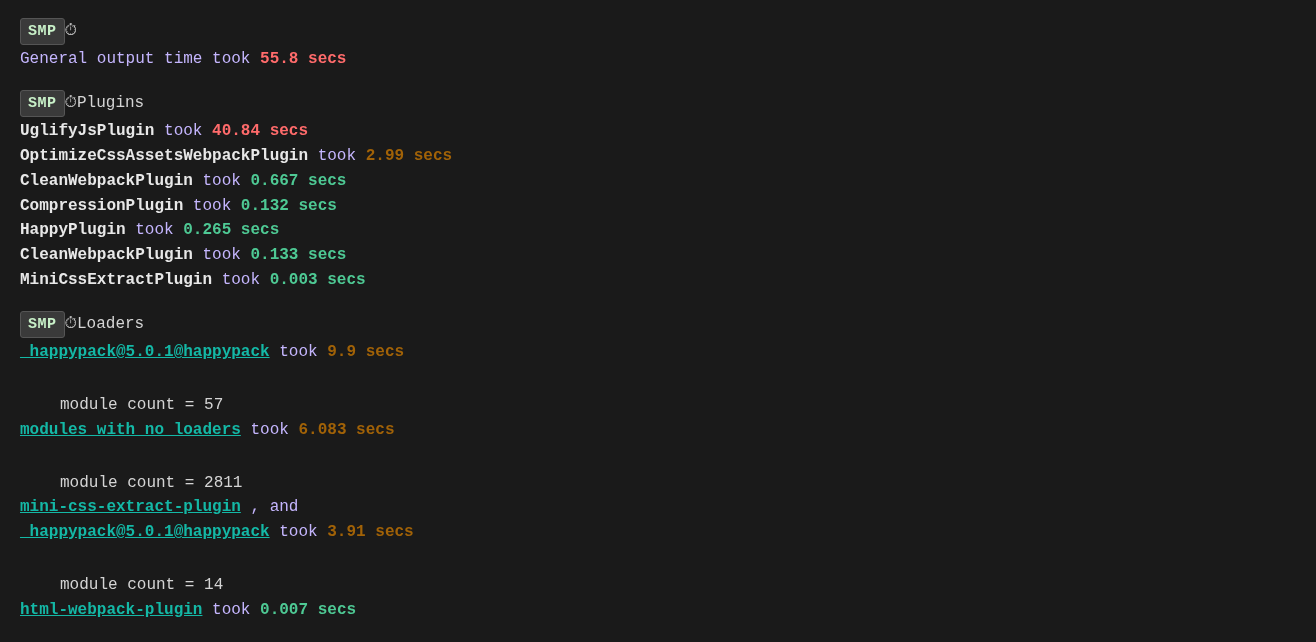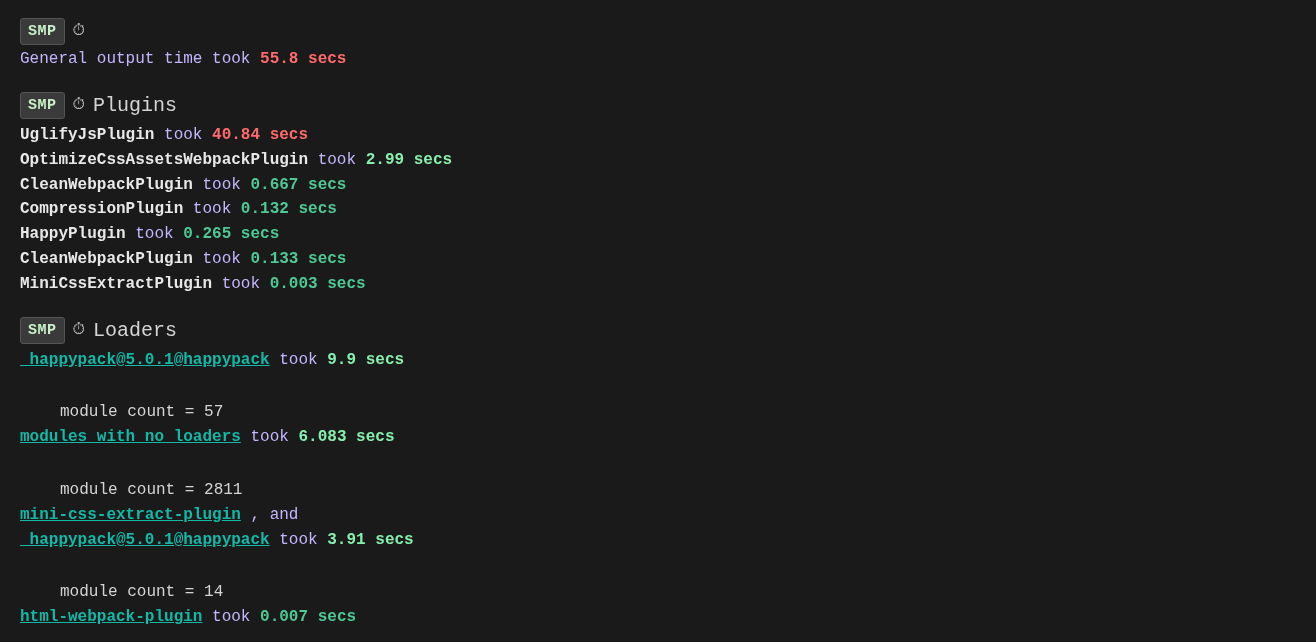--- a/index.html
+++ b/index.html
@@ -17,7 +17,6 @@
     .section-header {
       display: flex;
       align-items: center;
-      gap: 8px;
       margin-bottom: 2px;
     }
     .smp-badge {

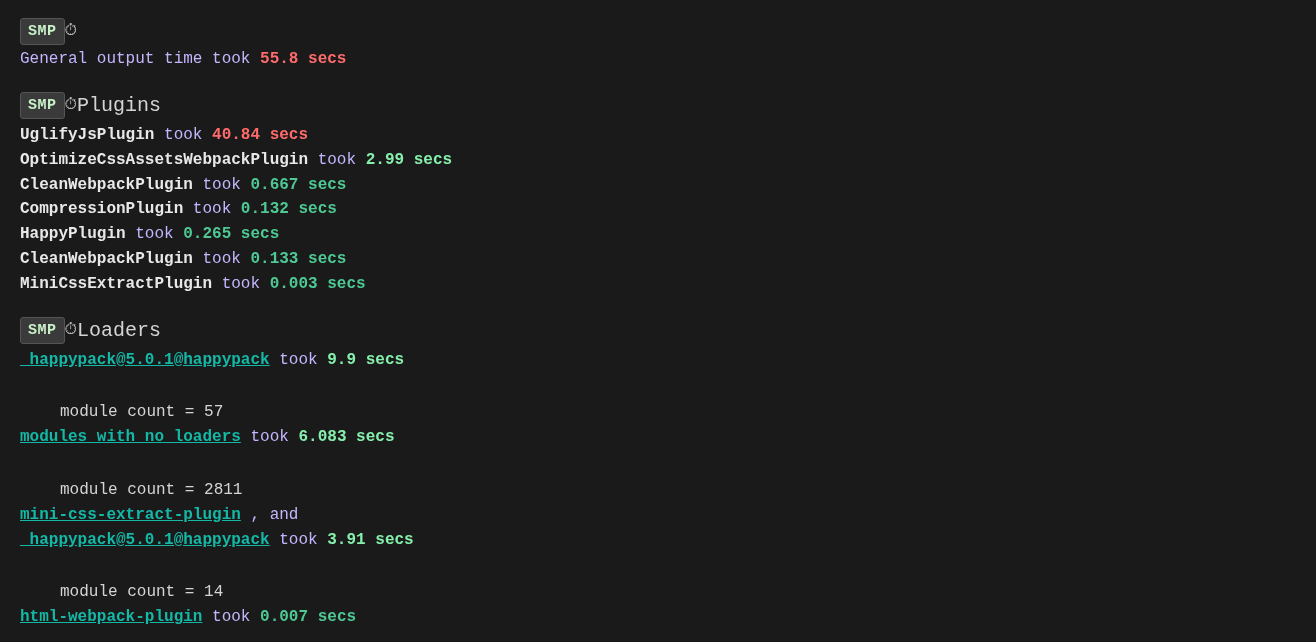--- a/index.html
+++ b/index.html
@@ -32,7 +32,7 @@
     .clock-icon { font-size: 16px; }
     .section-title {
       color: #d4d4d4;
-      font-size: 20px;
+      font-size: 16px;
     }
     .line { display: block; }
     .bold-white { font-weight: bold; color: #e8e8e8; }

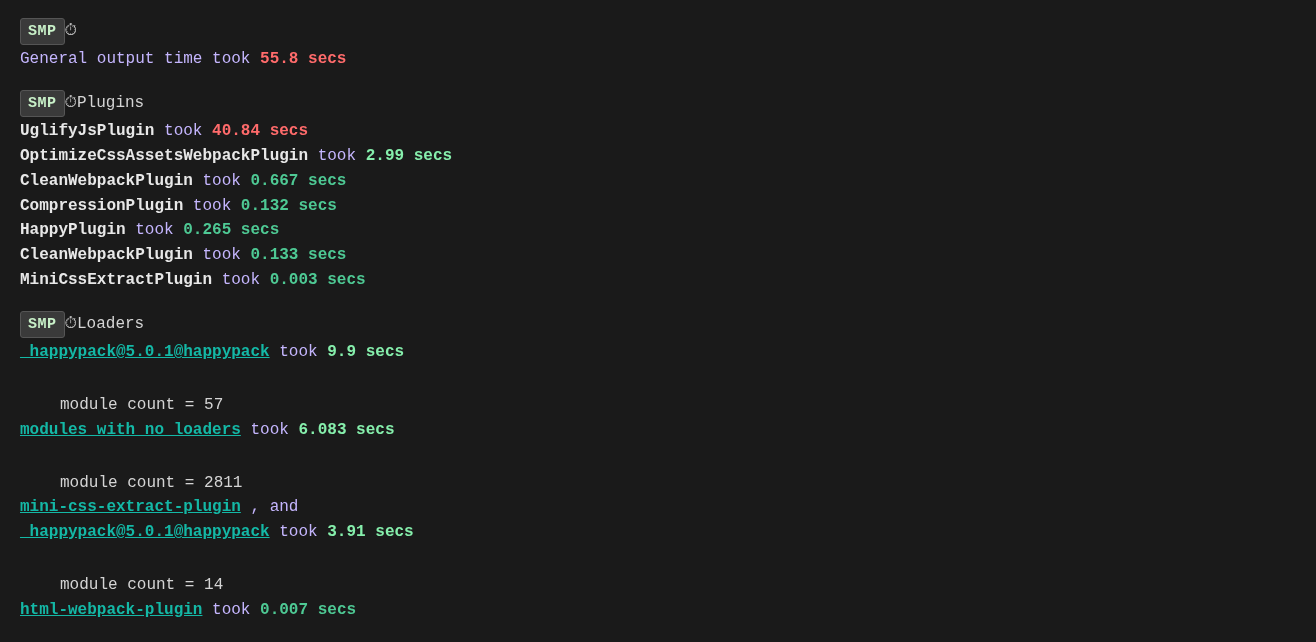--- a/index.html
+++ b/index.html
@@ -37,7 +37,7 @@
     .line { display: block; }
     .bold-white { font-weight: bold; color: #e8e8e8; }
     .color-red { color: #ff6b6b; font-weight: bold; }
-    .color-yellow { color: #86efac; font-weight: bold; text-align: right; }
+    .color-yellow { color: #a16207; font-weight: bold; text-align: right; }
     .color-green { color: #4ec994; font-weight: bold; }
     .color-cyan { color: #14b8a6; font-weight: bold; text-decoration: underline; }
     .indent { margin-left: 40px; color: #d4d4d4; margin-top: 28px; }

